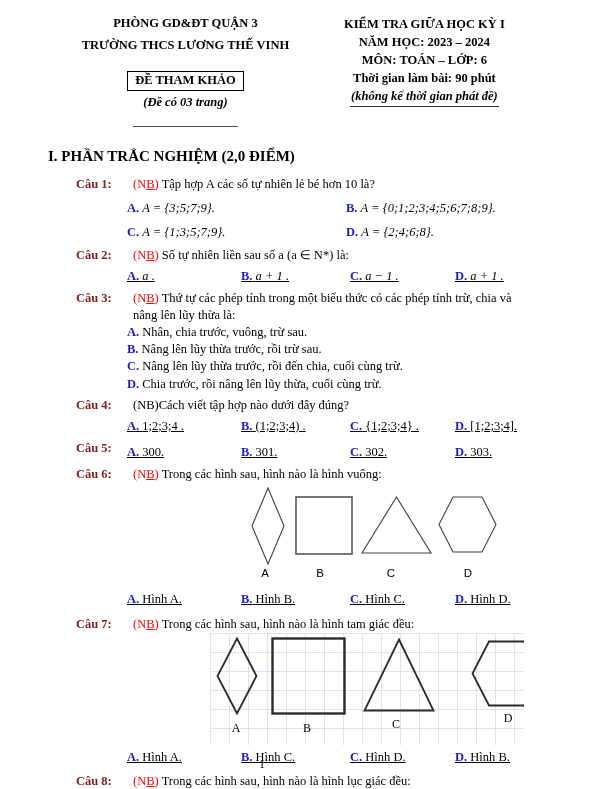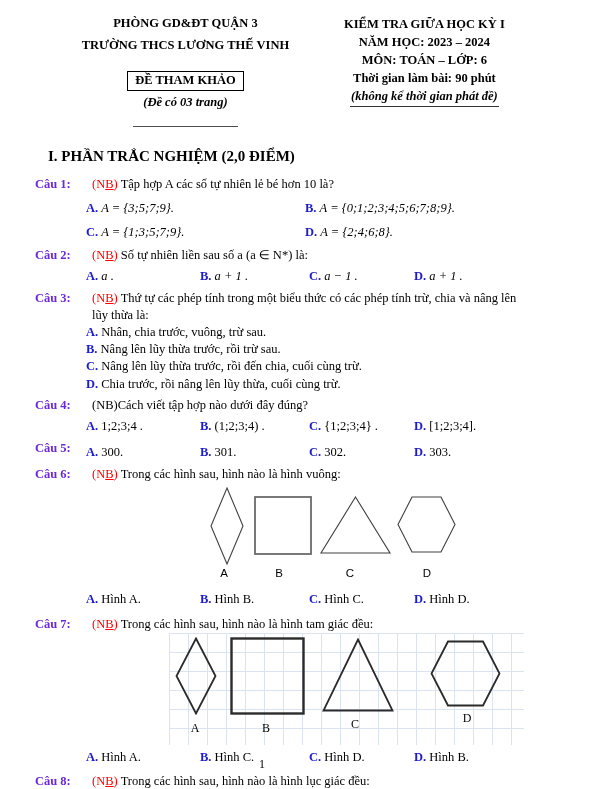--- a/index.html
+++ b/index.html
@@ -21,7 +21,7 @@
   .section-title{font-weight:bold;font-size:15px;margin:21px 17px 11px 48px;}
   
   .q{display:flex;margin-bottom:3px;}
-  .q-label{flex:none;width:57px;margin-left:35px;font-weight:bold;color:#6d28d9;line-height:17px;}
+  .q-label{flex:none;width:57px;margin-left:76px;font-weight:bold;color:#7f1d1d;line-height:17px;}
   .q-body{flex:1;min-width:0;}
   .q-text{line-height:17px;}
   .tag-red{color:#ff0000;}

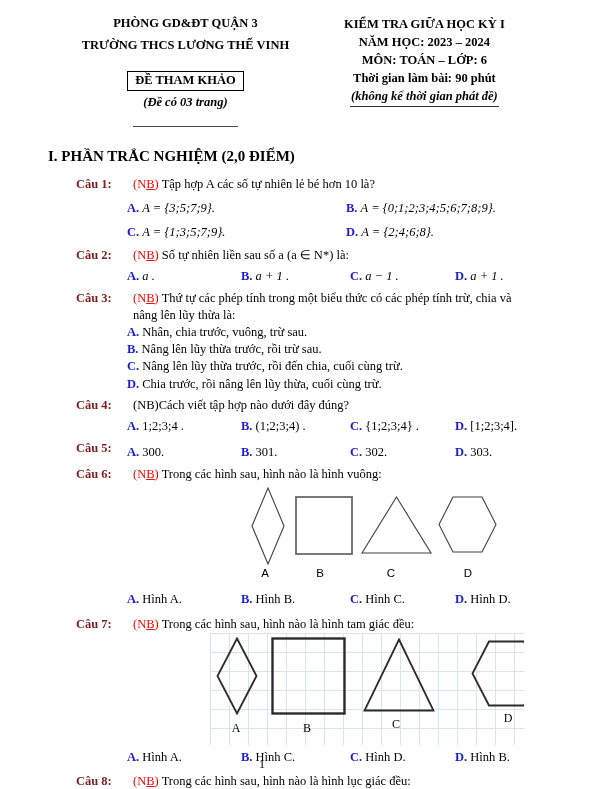--- a/index.html
+++ b/index.html
@@ -32,7 +32,7 @@
   .ol{color:#1c1ccd;font-weight:bold;}
   .opts-2{display:grid;grid-template-columns:219px 1fr;margin-top:3px;}
   .opts-2 .opt{line-height:24px;}
-  .opts-4{display:grid;grid-template-columns:114px 109px 105px 1fr;margin-top:2px;padding:2px 0;}
+  .opts-4{display:grid;grid-template-columns:114px 109px 105px 1fr;margin-top:2px;padding:2px 0;text-decoration:underline;}
   .opts-stack .opt{line-height:17.2px;}
   
   .fig1{position:relative;height:104px;}

